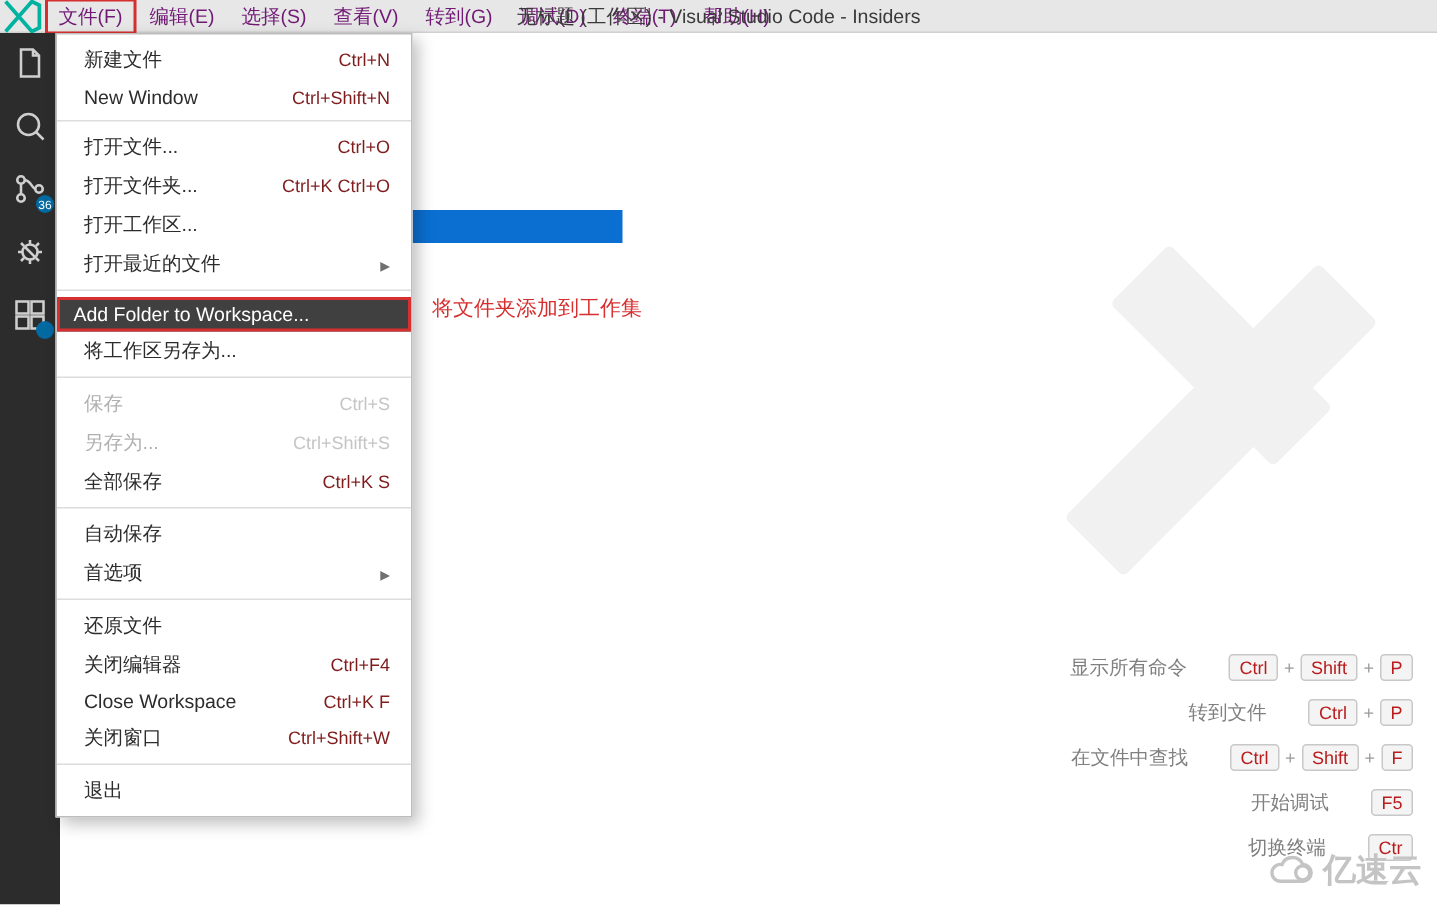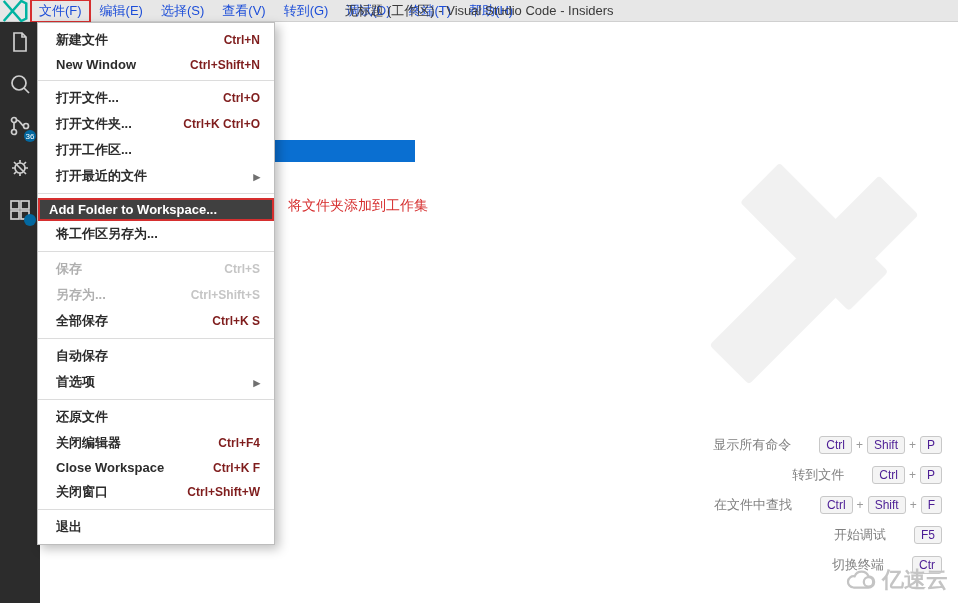--- a/index.html
+++ b/index.html
@@ -30,7 +30,7 @@
   .menu-bar { display:flex; }
   .menu-bar .mi {
     padding: 3px 9px 3px 9px;
-    color:#1d4ed8;
+    color:#701a75;
     cursor:default;
   }
   .menu-bar .mi.active { outline:2px solid #d62f2f; outline-offset:-2px; }

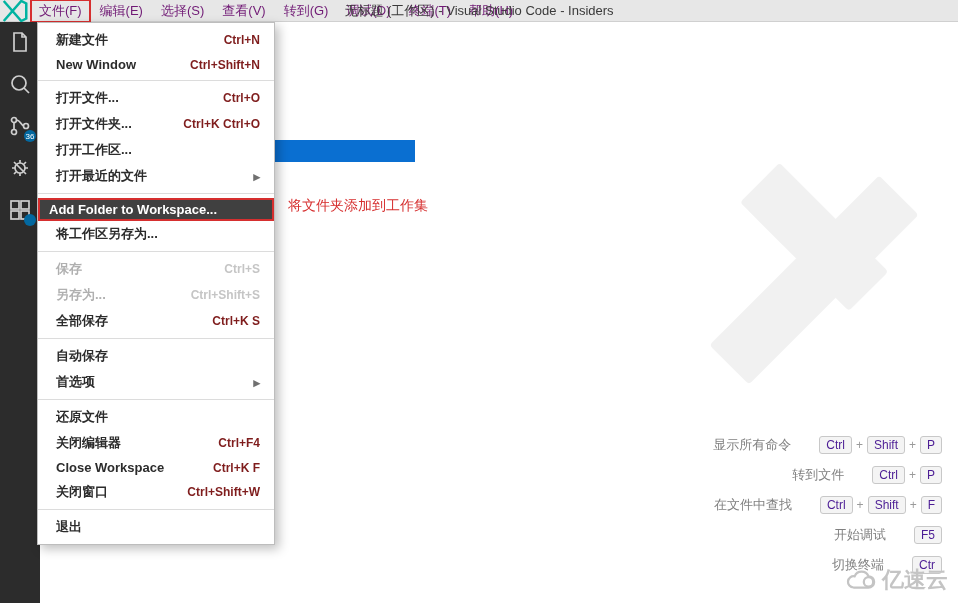--- a/index.html
+++ b/index.html
@@ -90,7 +90,6 @@
     box-shadow:4px 4px 10px rgba(0,0,0,.25);
     z-index:5;
     padding:4px 0;
-    font-weight:bold;
   }
   .dropdown .dm {
     display:flex;

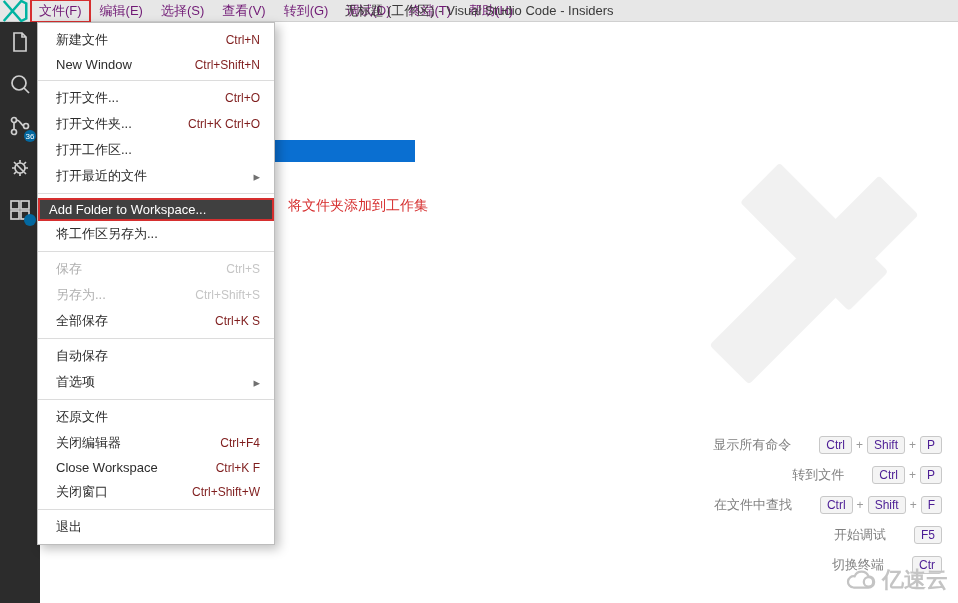--- a/index.html
+++ b/index.html
@@ -146,7 +146,7 @@
     border:1px solid #c8c8c8;
     border-radius:3px;
     background:#f4f4f4;
-    color:#4c1d95;
+    color:#b91c1c;
     font-size:12px;
     text-align:center;
   }

